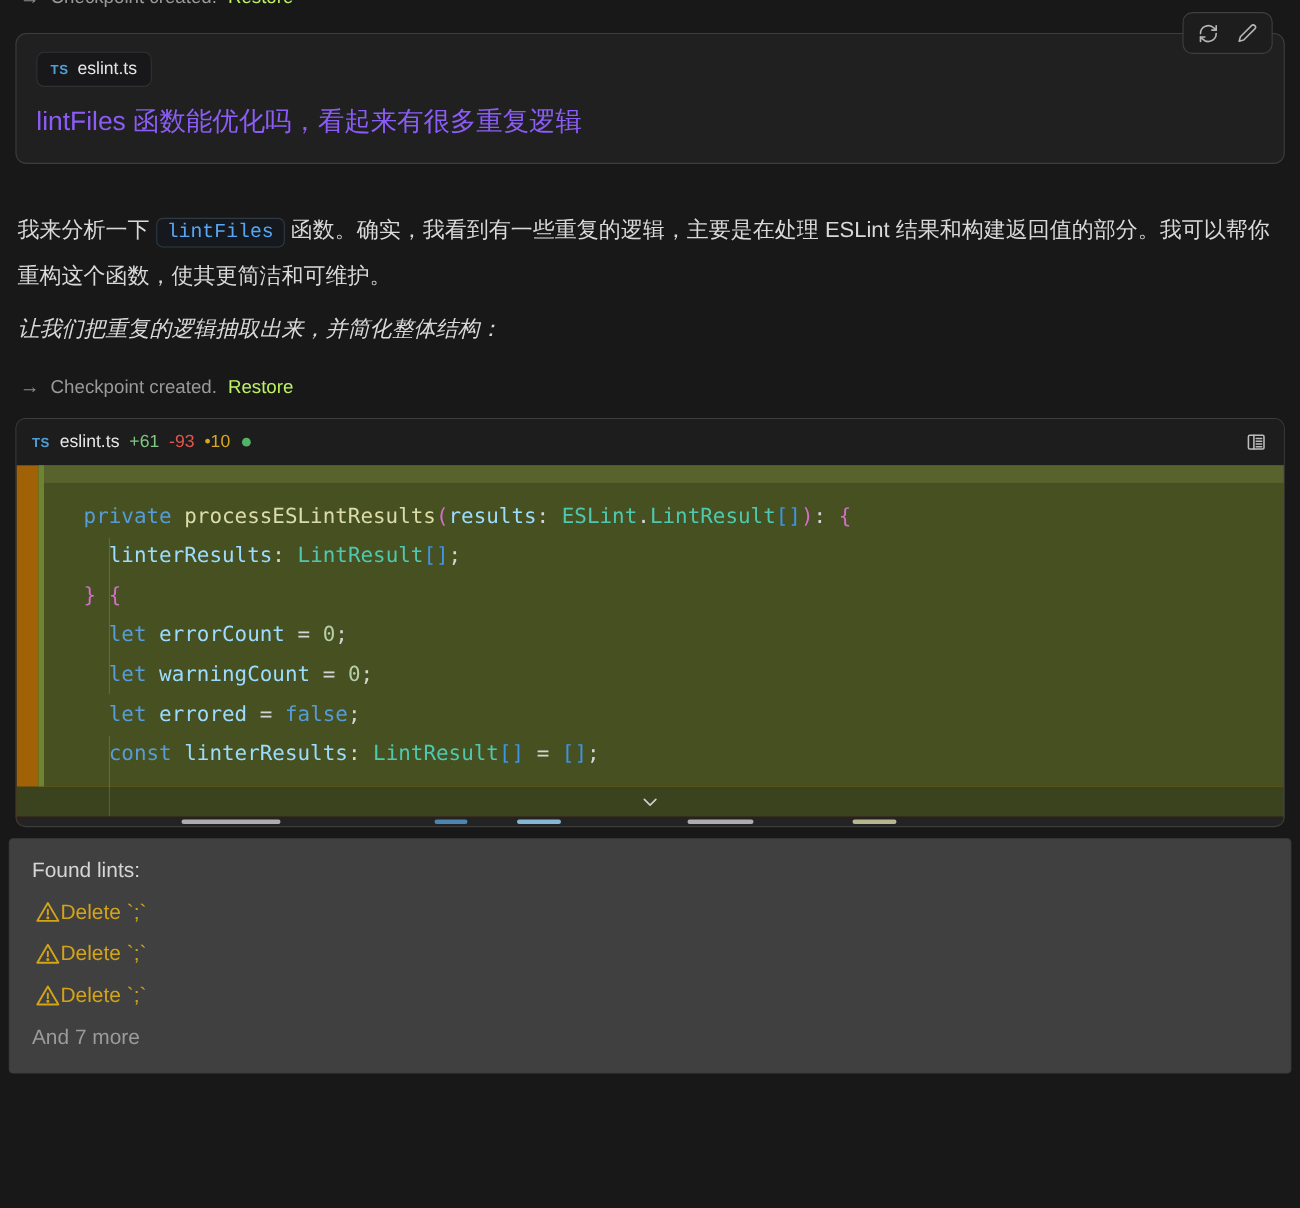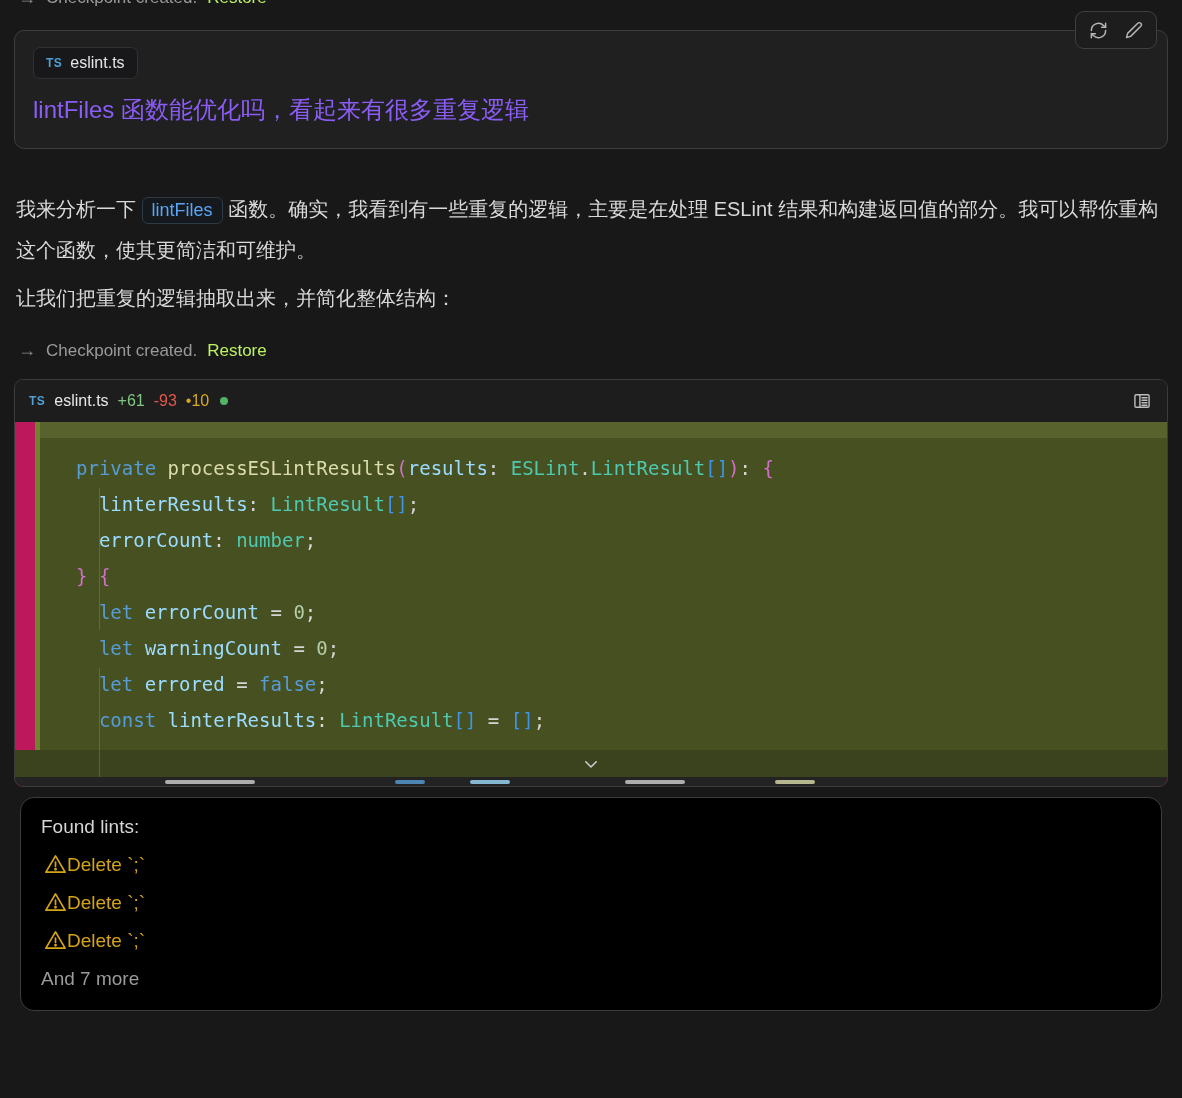--- a/index.html
+++ b/index.html
@@ -40,7 +40,7 @@
   #assist-p1 { margin-top:40px; }
   #assist-p2 { margin-top:8px; }
   .inline-code {
-    font-family:Liberation Sans, sans-serif; font-size:18px; color:#58a6f5;
+    font-family:Liberation Mono, monospace; font-size:18px; color:#58a6f5;
     background:#15181c; border:1px solid #2e3a44; border-radius:6px; padding:2px 9px 3px;
   }
 

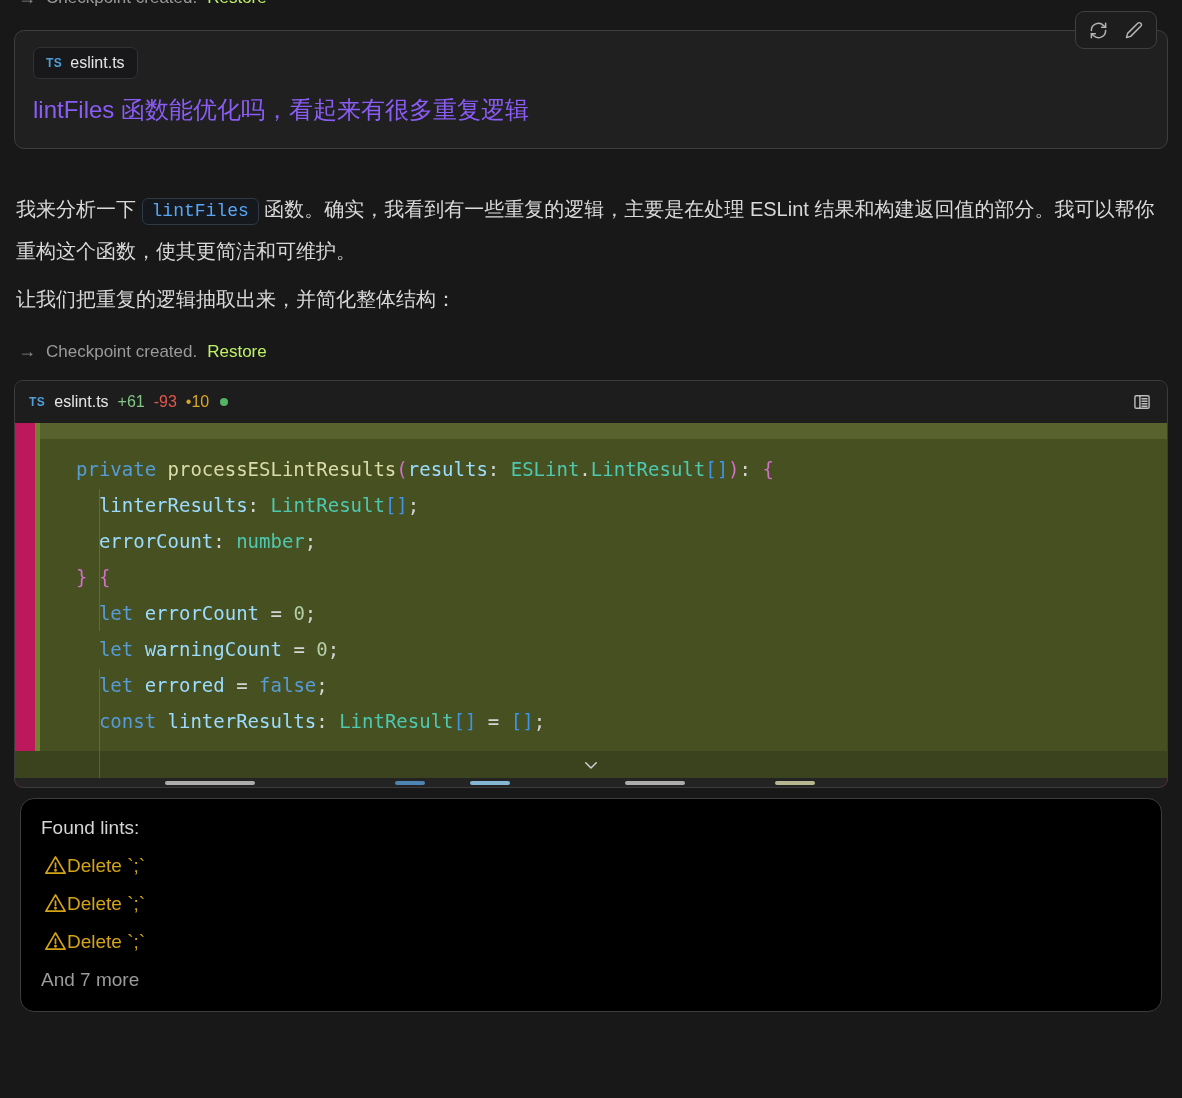--- a/index.html
+++ b/index.html
@@ -38,7 +38,7 @@
   
   .assist-p { margin:0 16px; font-size:20px; line-height:40px; color:#d9d9d9; }
   #assist-p1 { margin-top:40px; }
-  #assist-p2 { margin-top:8px; }
+  #assist-p2 { margin-top:8px;font-style:italic; }
   .inline-code {
     font-family:Liberation Mono, monospace; font-size:18px; color:#58a6f5;
     background:#15181c; border:1px solid #2e3a44; border-radius:6px; padding:2px 9px 3px;

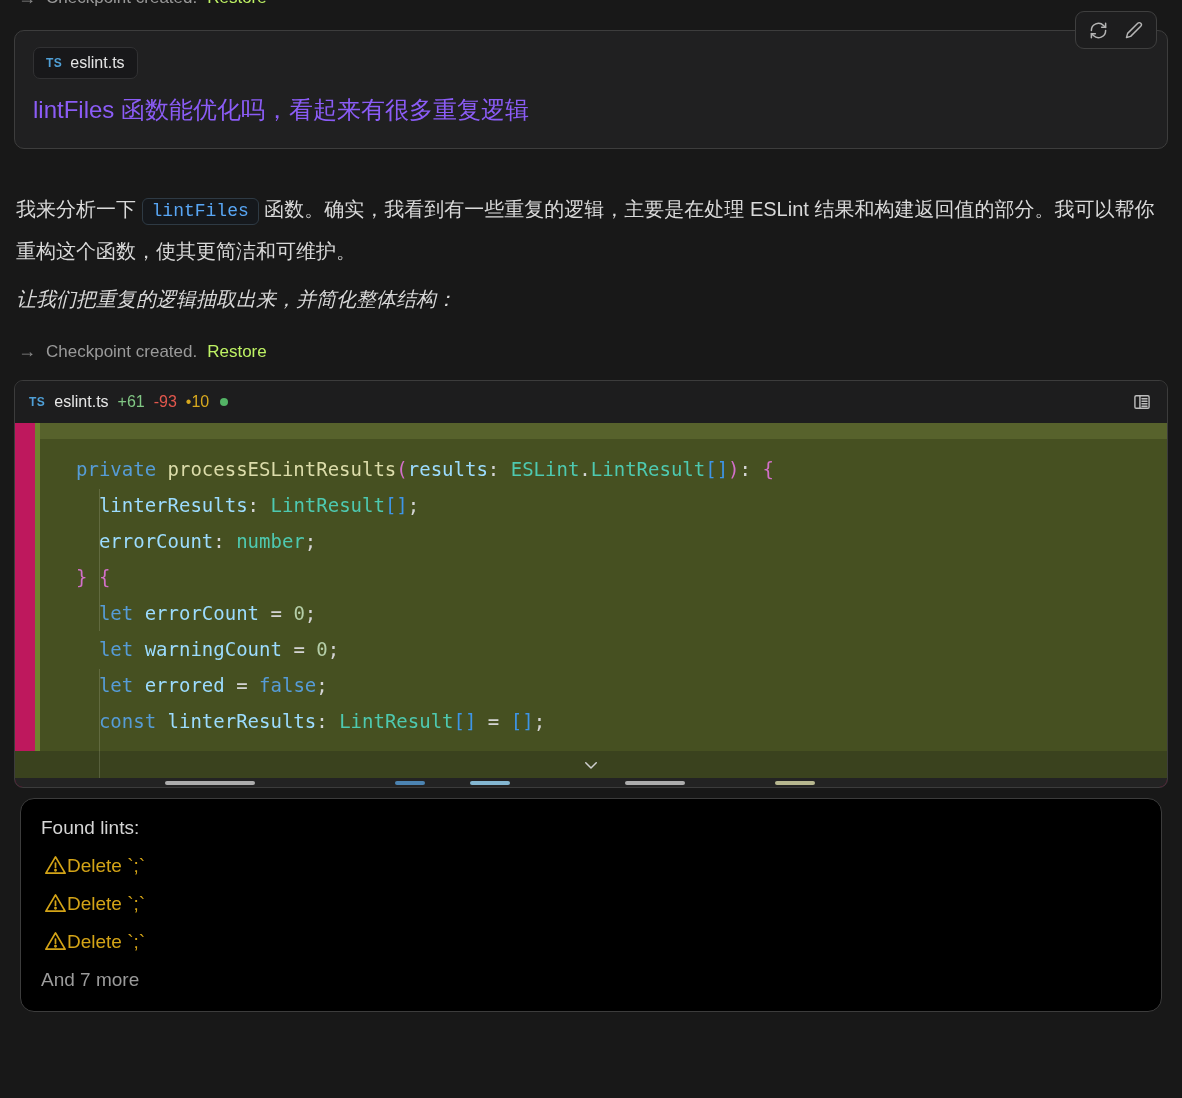--- a/index.html
+++ b/index.html
@@ -54,7 +54,7 @@
   .status-dot { width:8px; height:8px; border-radius:50%; background:#53b365; margin-left:2px; }
   .panel-icon { margin-left:auto; width:22px; height:22px; cursor:pointer; display:flex; align-items:center; justify-content:center; }
 
-  .diff-body { position:relative; background:#be185d; padding-left:20px; }
+  .diff-body { position:relative; background:#a16207; padding-left:20px; }
   .diff-added { position:relative; background:#465021; }
   .added-gutter { position:absolute; left:0; top:0; bottom:0; width:5px; background:#6e8430; }
   .added-topband { height:16px; background:#57622c; }

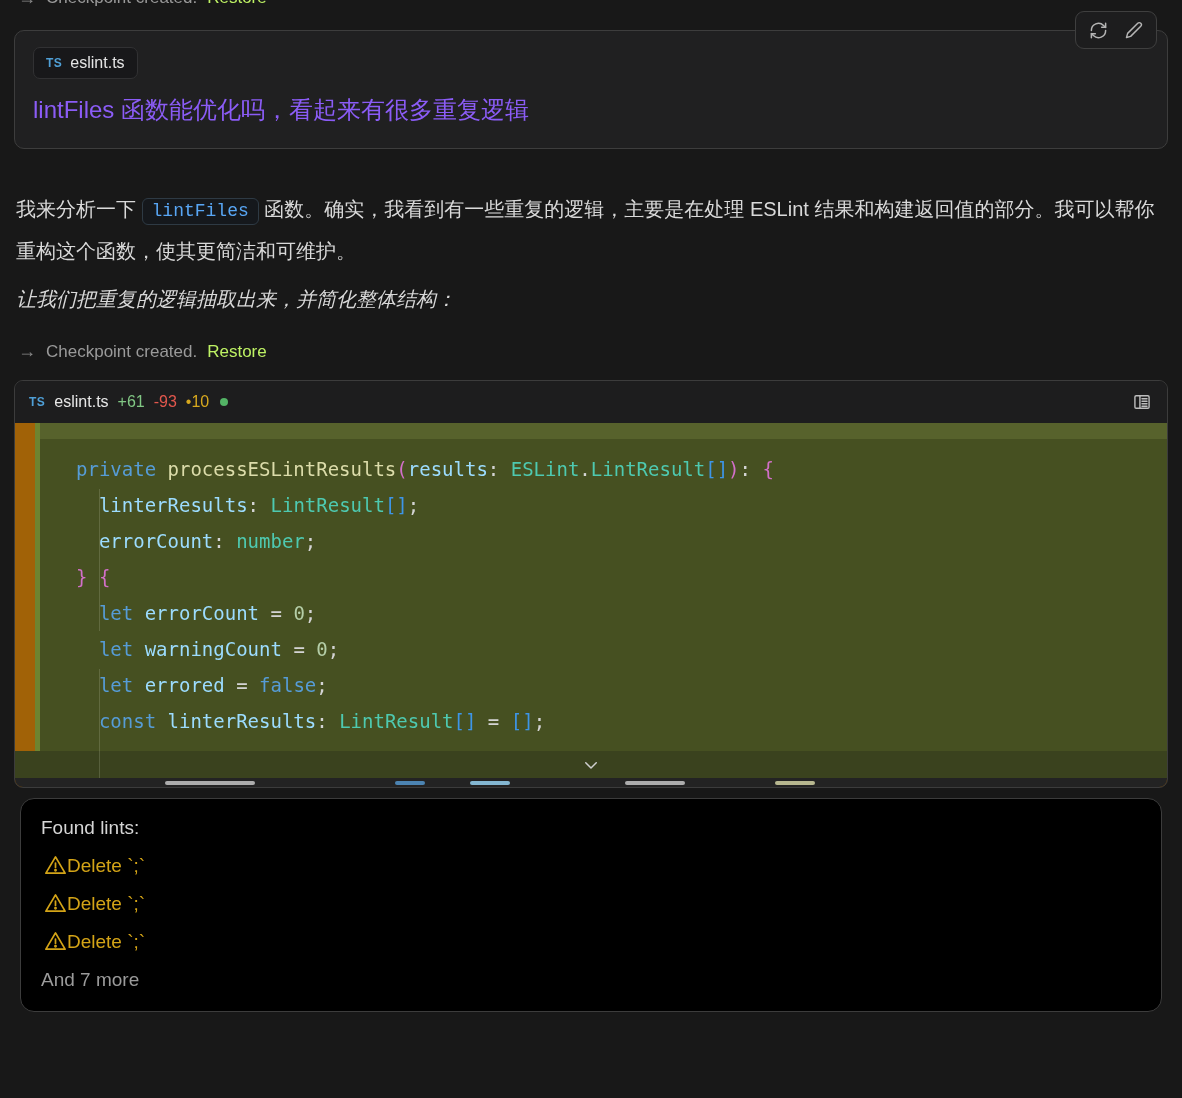--- a/index.html
+++ b/index.html
@@ -153,7 +153,6 @@
       <div class="code-pre" id="code-pre">
           <div class="code-line"><span class="tk-kw">private </span><span class="tk-fn">processESLintResults</span><span class="tk-brp">(</span><span class="tk-var">results</span><span class="tk-punc">: </span><span class="tk-type">ESLint</span><span class="tk-punc">.</span><span class="tk-type">LintResult</span><span class="tk-brs">[]</span><span class="tk-brp">)</span><span class="tk-punc">: </span><span class="tk-brp">{</span></div>
           <div class="code-line"><span class="tk-punc">  </span><span class="tk-var">linterResults</span><span class="tk-punc">: </span><span class="tk-type">LintResult</span><span class="tk-brs">[]</span><span class="tk-punc">;</span></div>
-          <div class="code-line"><span class="tk-punc">  </span><span class="tk-var">errorCount</span><span class="tk-punc">: </span><span class="tk-type">number</span><span class="tk-punc">;</span></div>
           <div class="code-line"><span class="tk-brp">} {</span></div>
           <div class="code-line"><span class="tk-punc">  </span><span class="tk-kw">let </span><span class="tk-var">errorCount</span><span class="tk-punc"> = </span><span class="tk-num">0</span><span class="tk-punc">;</span></div>
           <div class="code-line"><span class="tk-punc">  </span><span class="tk-kw">let </span><span class="tk-var">warningCount</span><span class="tk-punc"> = </span><span class="tk-num">0</span><span class="tk-punc">;</span></div>

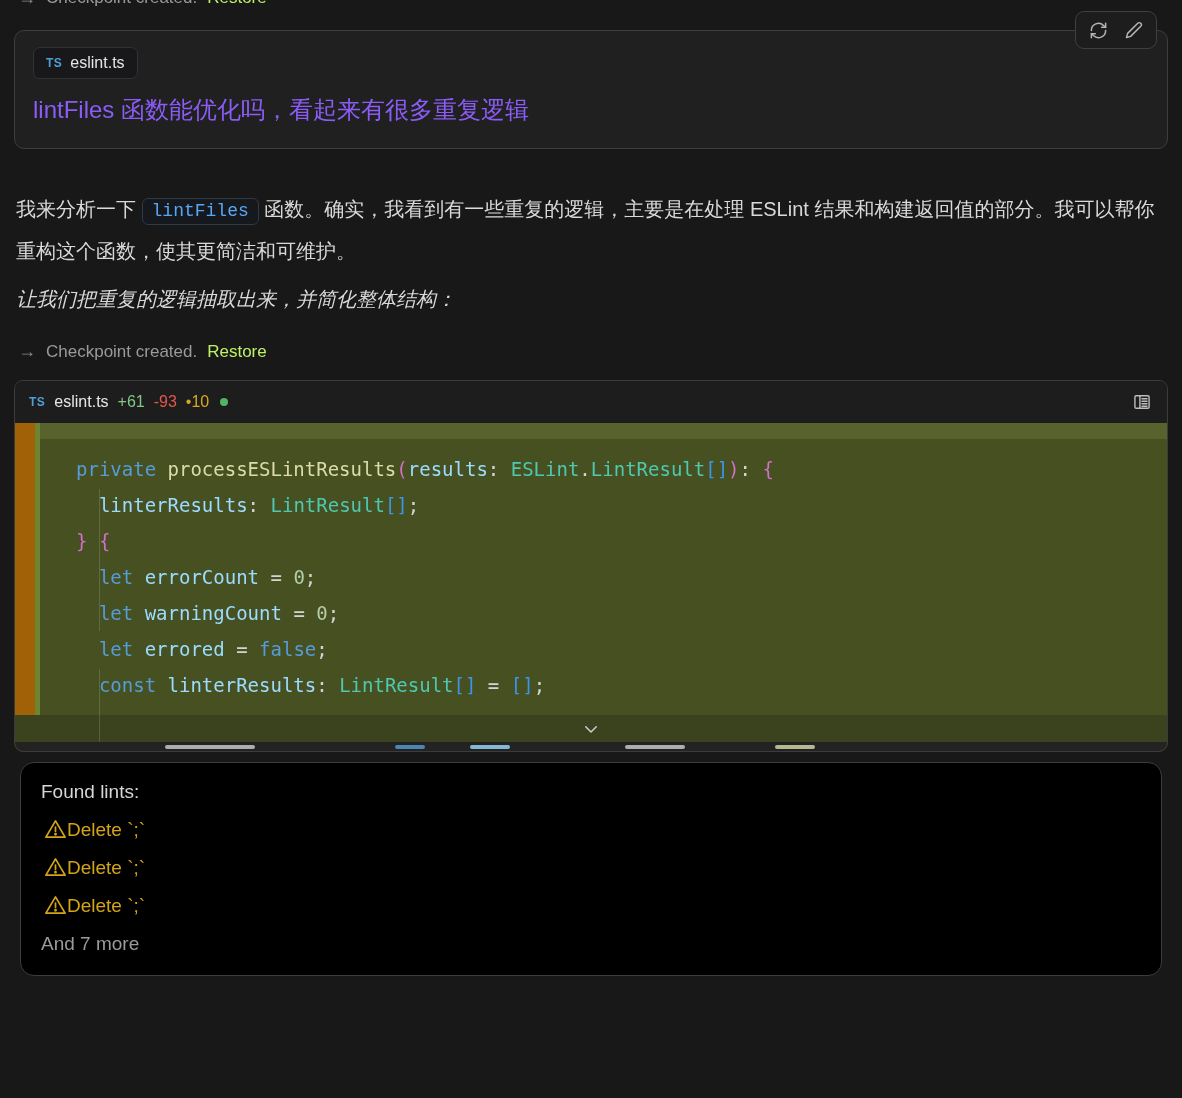--- a/index.html
+++ b/index.html
@@ -75,7 +75,7 @@
   .clip-frag { position:absolute; top:3px; height:4px; border-radius:2px; opacity:.8; }
 
   
-  .lints-card { margin:10px 20px 0; border:1px solid #3c3c3c; border-radius:14px; background:#000000; padding:18px 20px 20px; }
+  .lints-card { margin:10px 8px 0; border:1px solid #3c3c3c; border-radius:4px; background:#404040; padding:18px 20px 20px; }
   .lints-title { font-size:19px; color:#d6d6d6; }
   .lint-row { display:flex; align-items:center; gap:0; margin-top:15px; margin-left:3px; }
   .lint-label { font-size:19px; color:#d4a417; }

